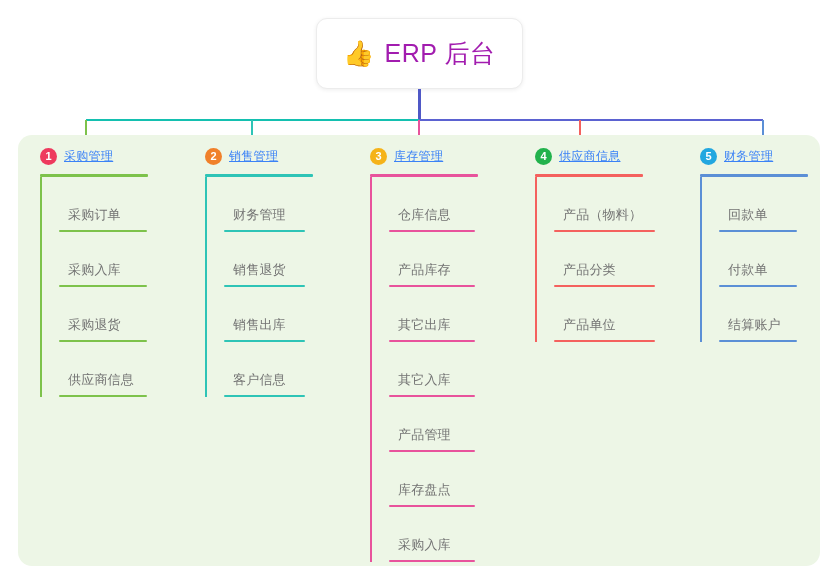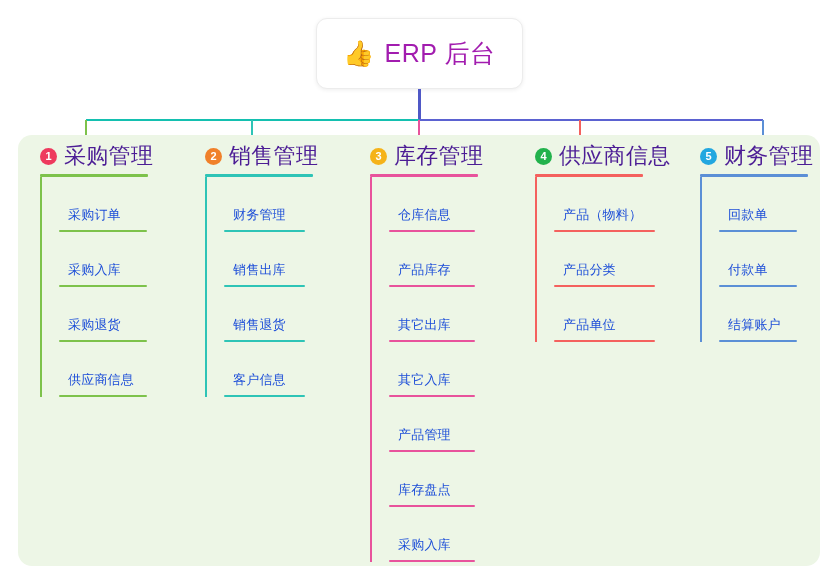--- a/index.html
+++ b/index.html
@@ -96,9 +96,10 @@
     flex: 0 0 auto;
   }
   .branch-title {
-    font-size: 22px;
-    color: #4c1d95;
+    font-size: 12px;
+    color: #3b82f6;
     letter-spacing: 0.3px;
+    text-decoration: underline;
   }
   .branch-rule {
     height: 3px;

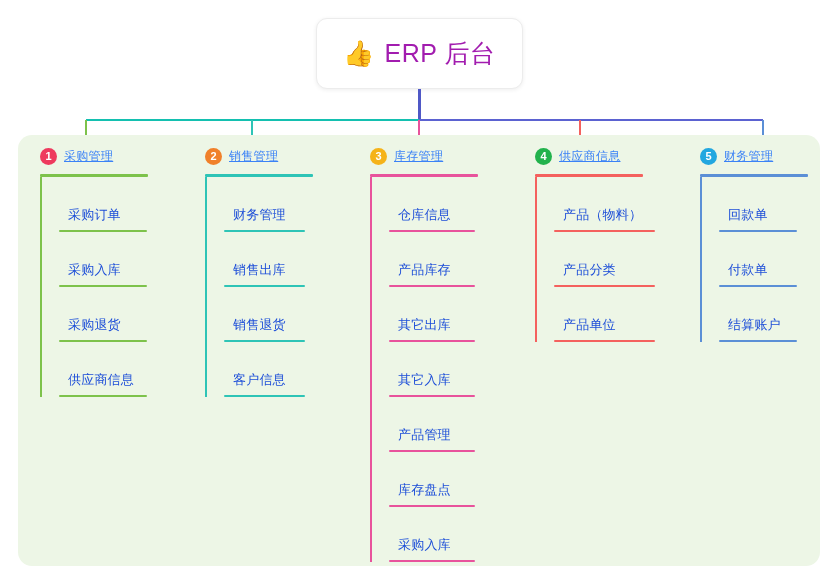--- a/index.html
+++ b/index.html
@@ -131,7 +131,7 @@
     left: 9px;
     bottom: 8px;
     font-size: 13px;
-    color: #1d4ed8;
+    color: #737373;
     white-space: nowrap;
     letter-spacing: 0.2px;
   }

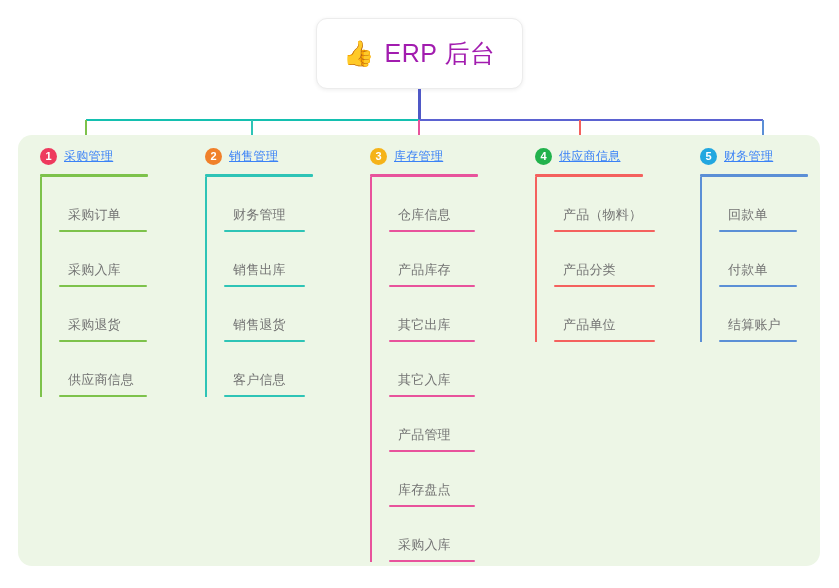--- a/index.html
+++ b/index.html
@@ -206,14 +206,14 @@
             <div class="leaf-rule" style="width: 81px; background: rgb(46, 196, 182);"></div>
           </div>
           <div class="leaf">
+            <span class="leaf-label">销售退货</span>
+            <div class="leaf-rule" style="width: 81px; background: rgb(46, 196, 182);"></div>
+          </div>
+          <div class="leaf">
             <span class="leaf-label">销售出库</span>
             <div class="leaf-rule" style="width: 81px; background: rgb(46, 196, 182);"></div>
           </div>
           <div class="leaf">
-            <span class="leaf-label">销售退货</span>
-            <div class="leaf-rule" style="width: 81px; background: rgb(46, 196, 182);"></div>
-          </div>
-          <div class="leaf">
             <span class="leaf-label">客户信息</span>
             <div class="leaf-rule" style="width: 81px; background: rgb(46, 196, 182);"></div>
           </div>

